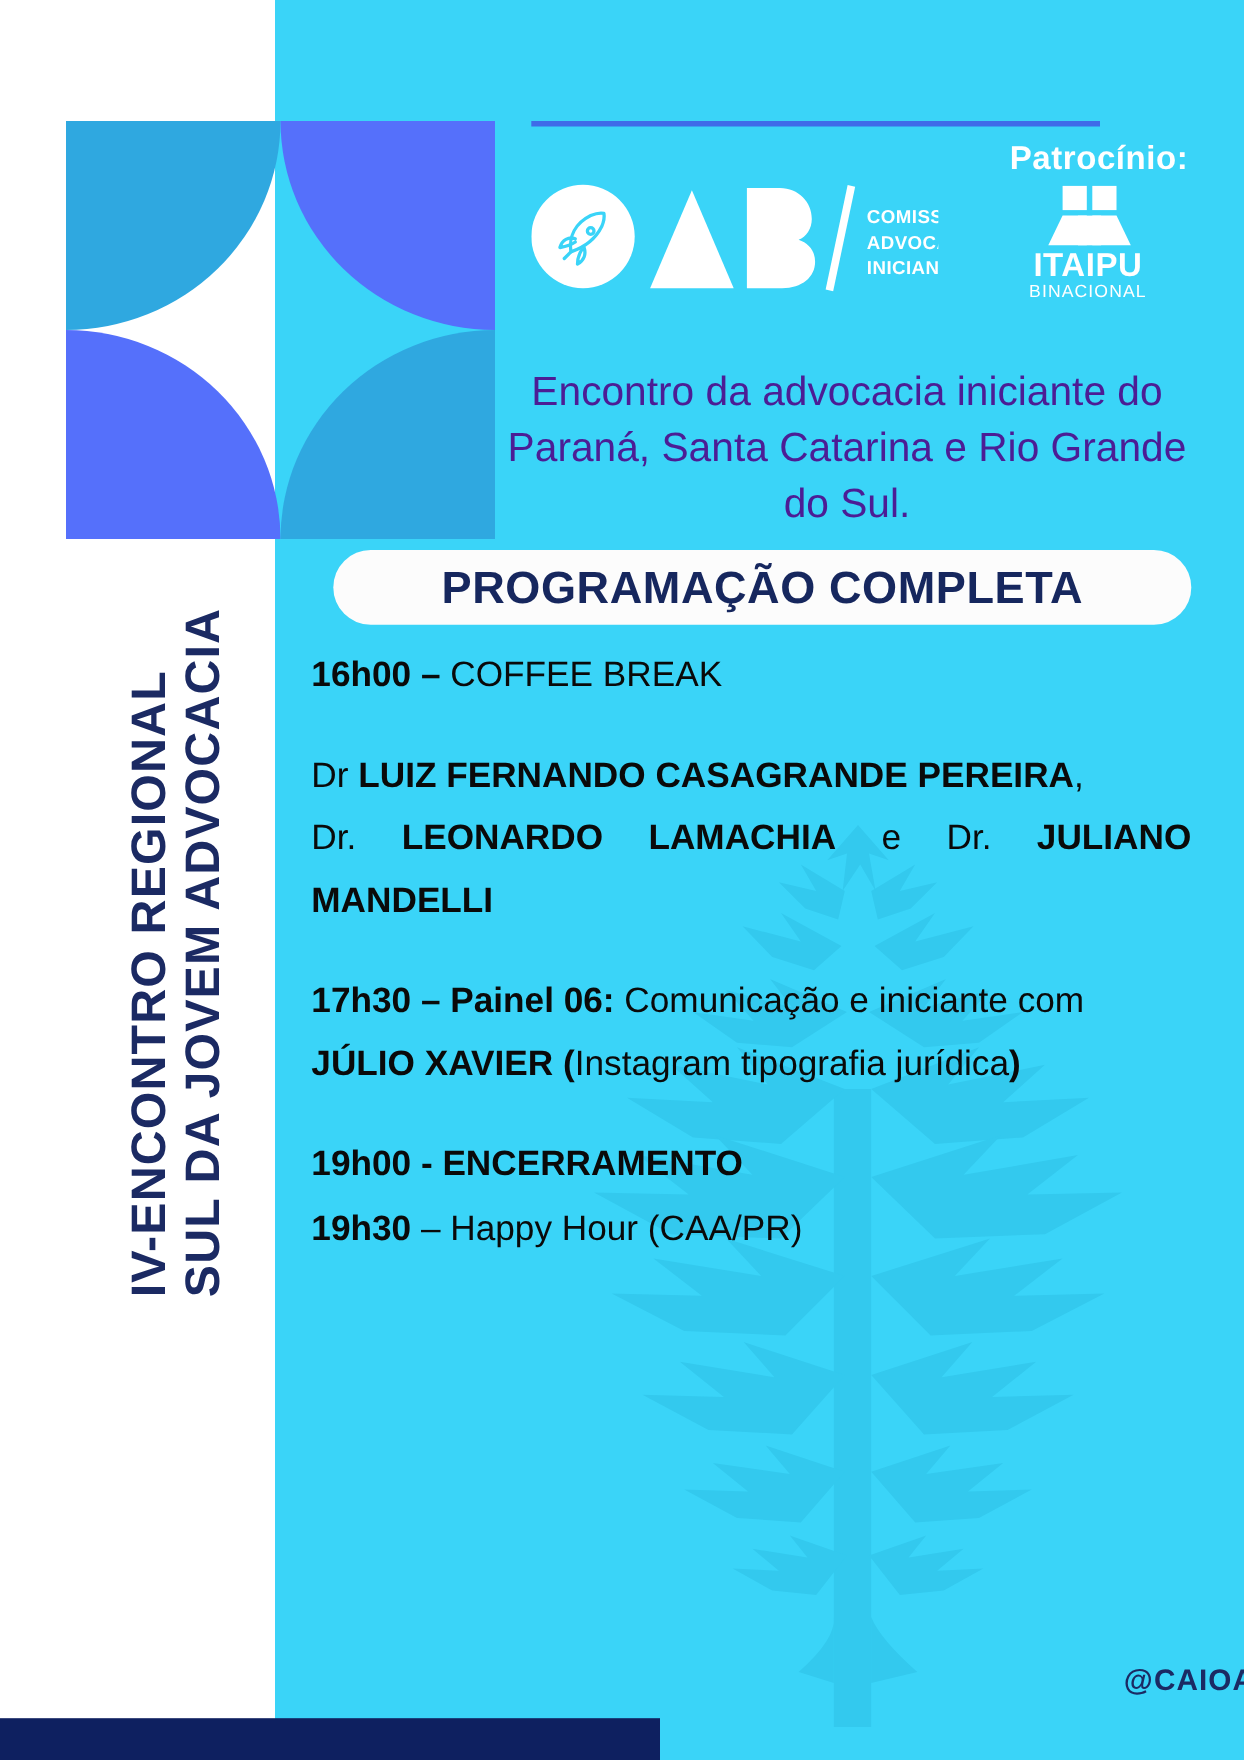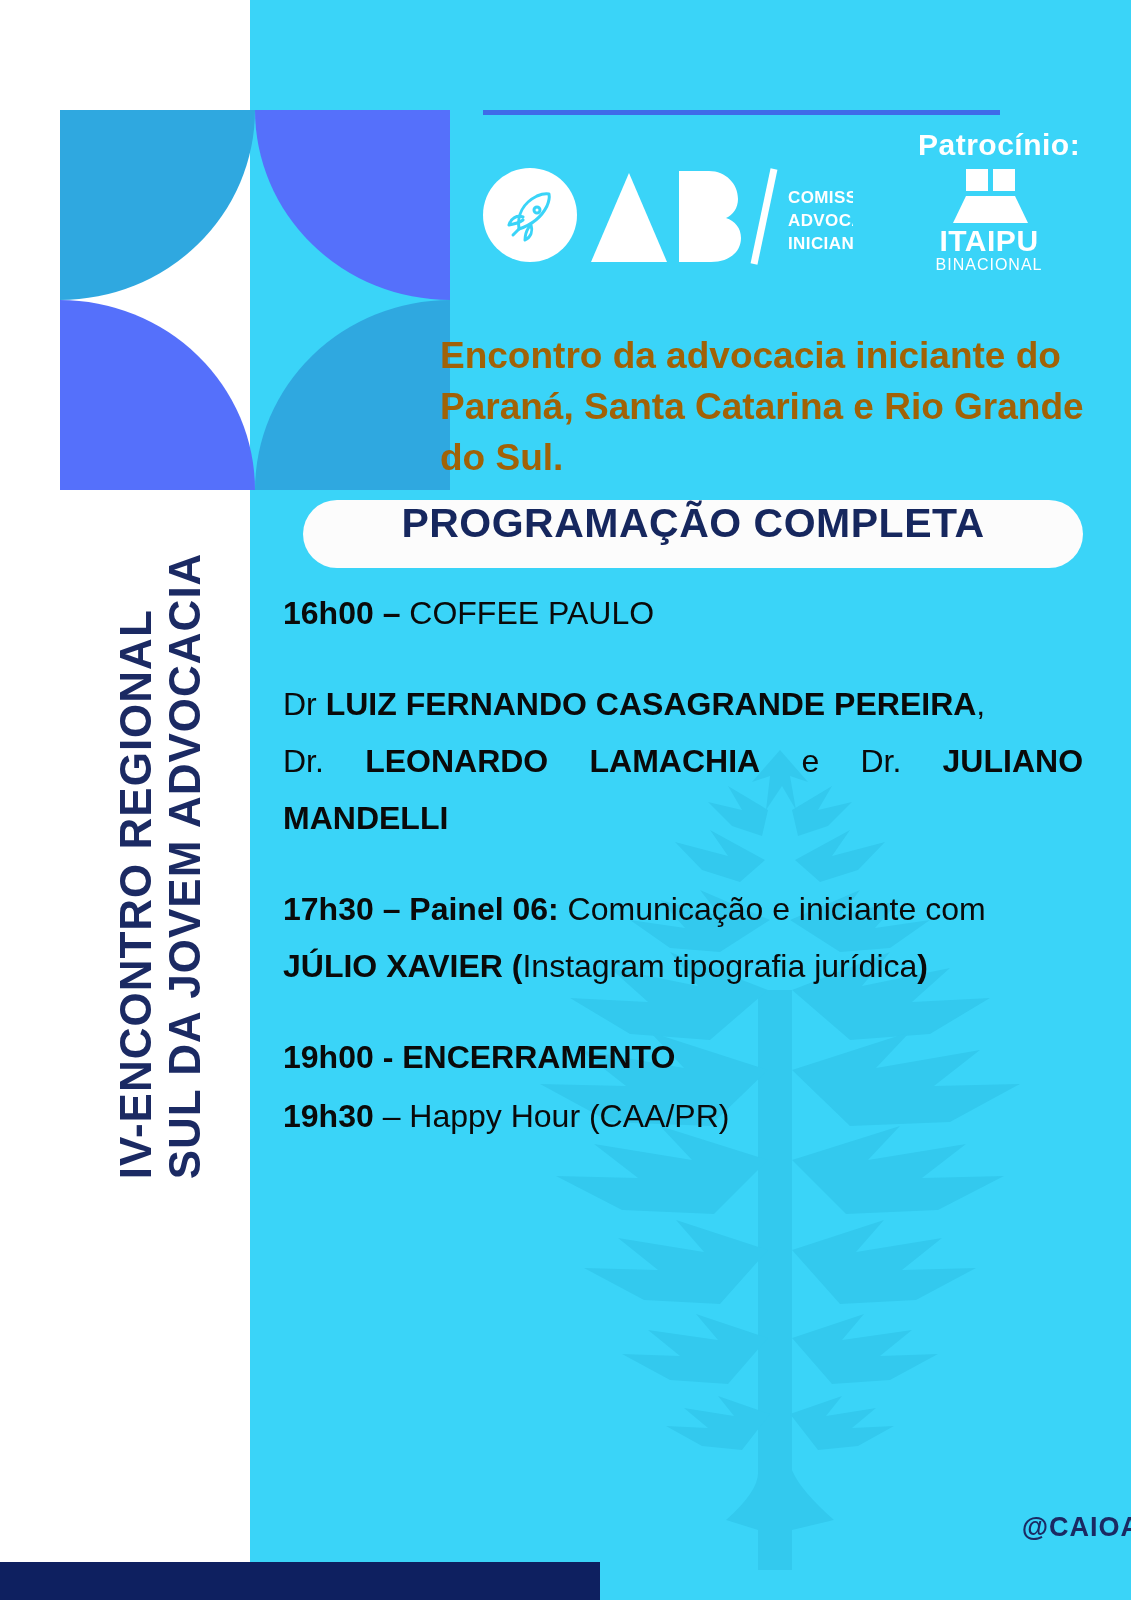--- a/index.html
+++ b/index.html
@@ -75,10 +75,10 @@
   
   .headline{
     position:absolute;left:440px;top:330px;width:660px;
-    color:#a16207;
+    color:#4c1d95;
     font-size:37px;line-height:1.38;
-    text-align:left;
-    font-weight:bold;
+    text-align:center;
+    font-weight:normal;
   }
 
   

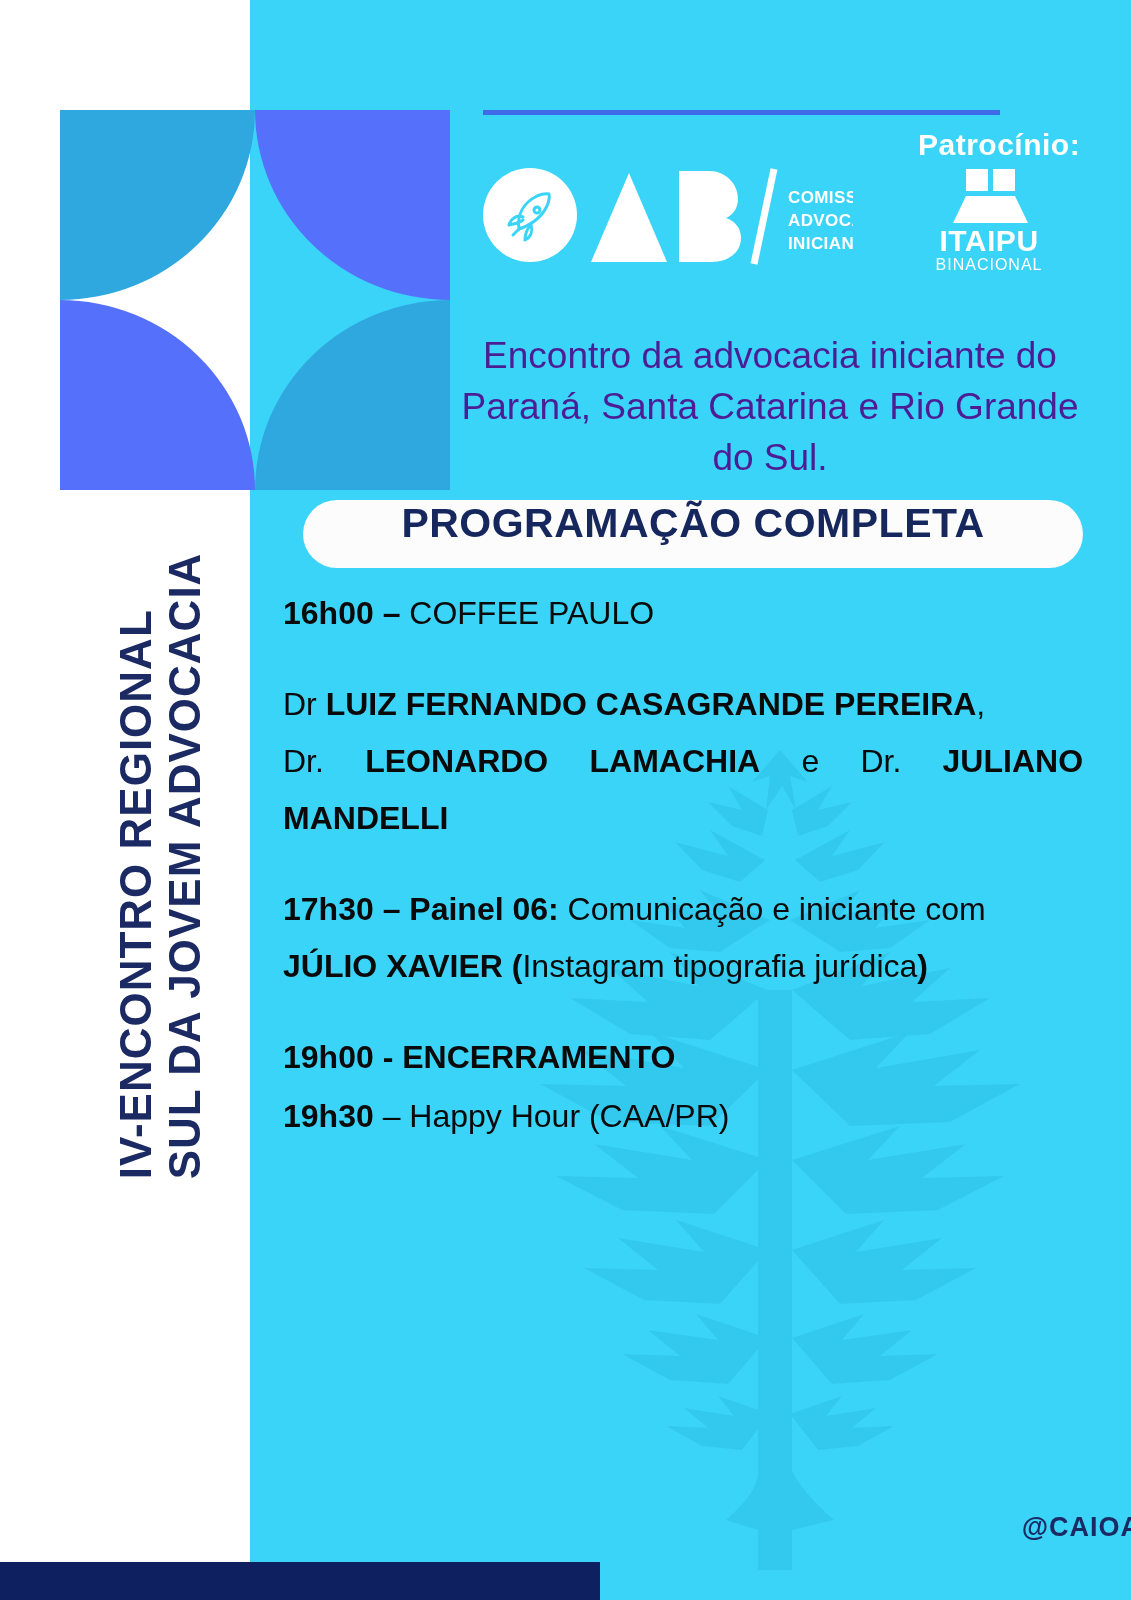--- a/index.html
+++ b/index.html
@@ -85,7 +85,7 @@
   .pill{
     position:absolute;left:303px;top:500px;width:780px;height:68px;
     background:#fcfcfc;border-radius:34px;
-    display:flex;justify-content:center;
+    display:flex;align-items:center;justify-content:center;
   }
   .pill span{
     color:#16275E;font-weight:bold;font-size:41px;letter-spacing:.5px;

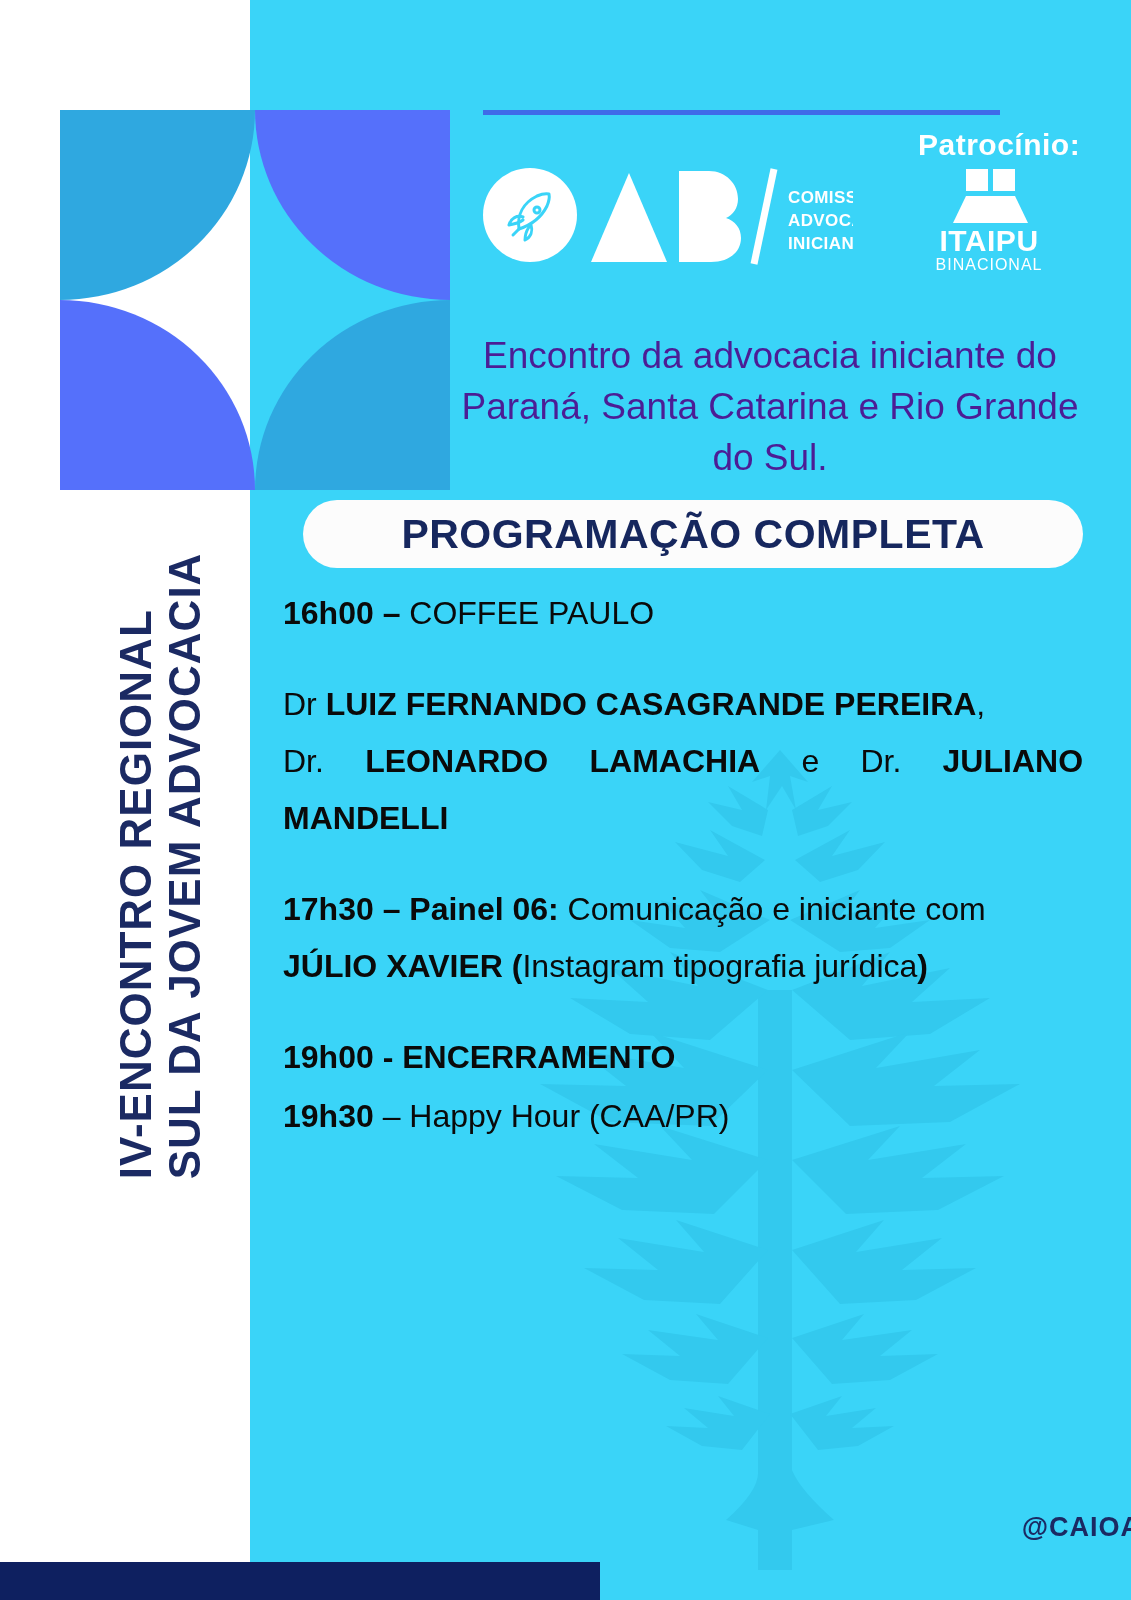--- a/index.html
+++ b/index.html
@@ -218,7 +218,7 @@
 
 
     <p class="blk">
-      <span class="b">16h00 – </span><span>COFFEE PAULO</span>
+      <span class="b">16h00 – </span><span>COFFEE BREAK</span>
     </p>
 
     <p class="blk just" style="margin-bottom:0">

